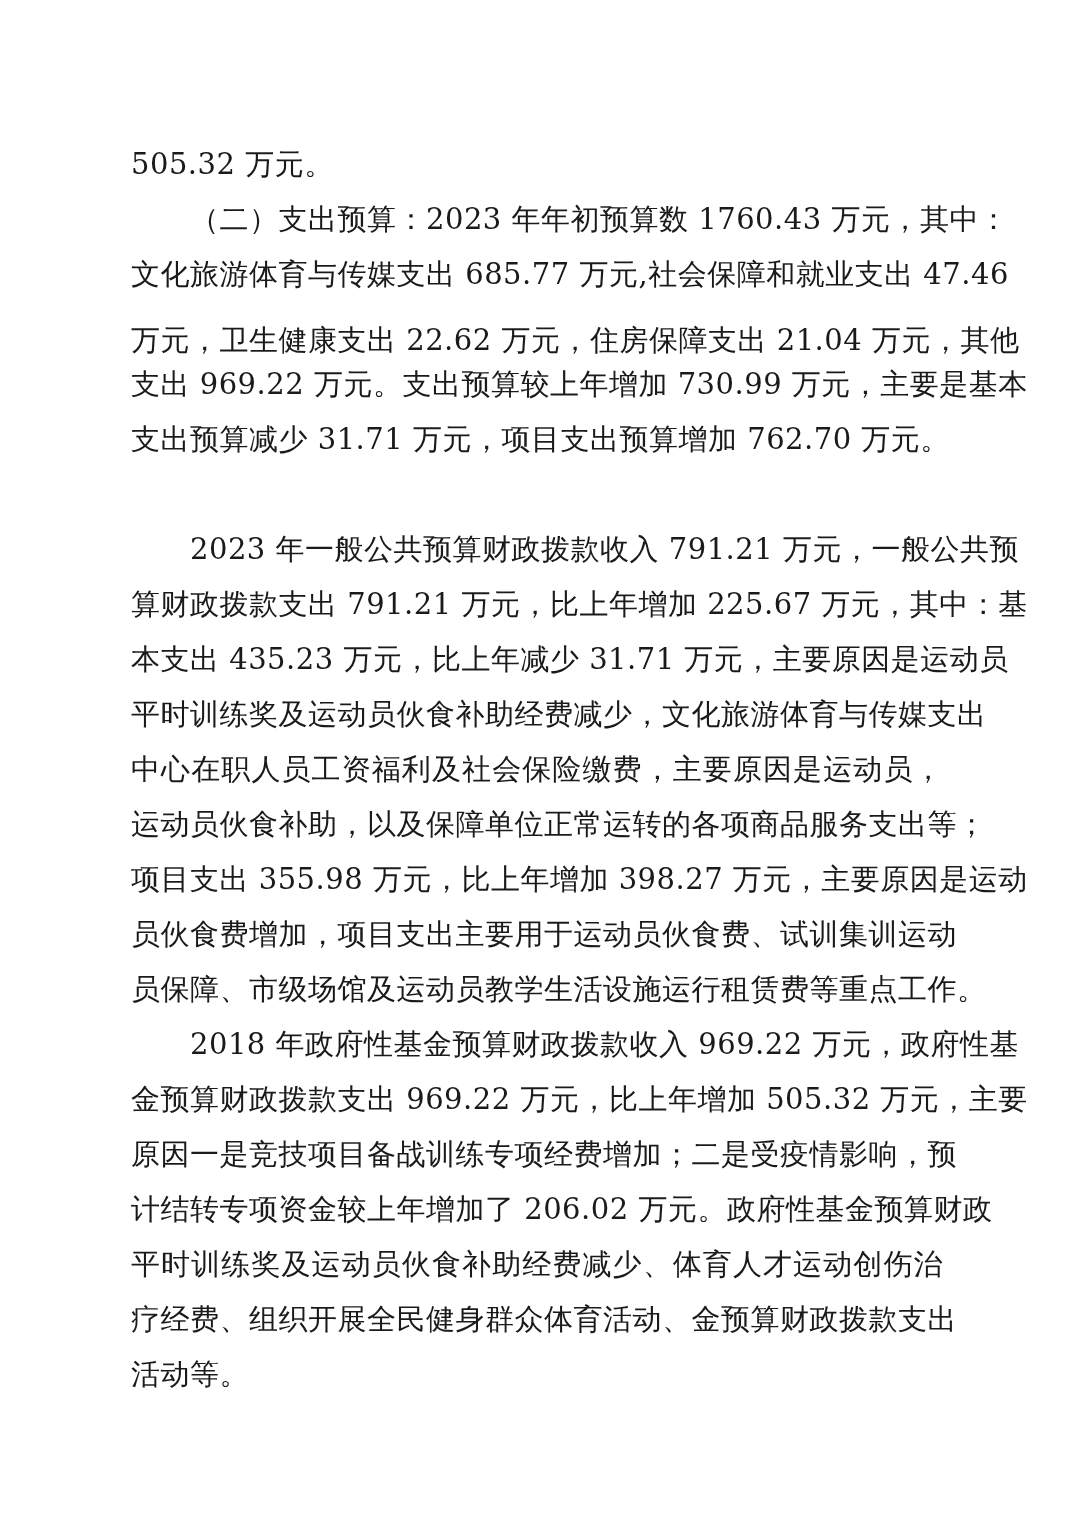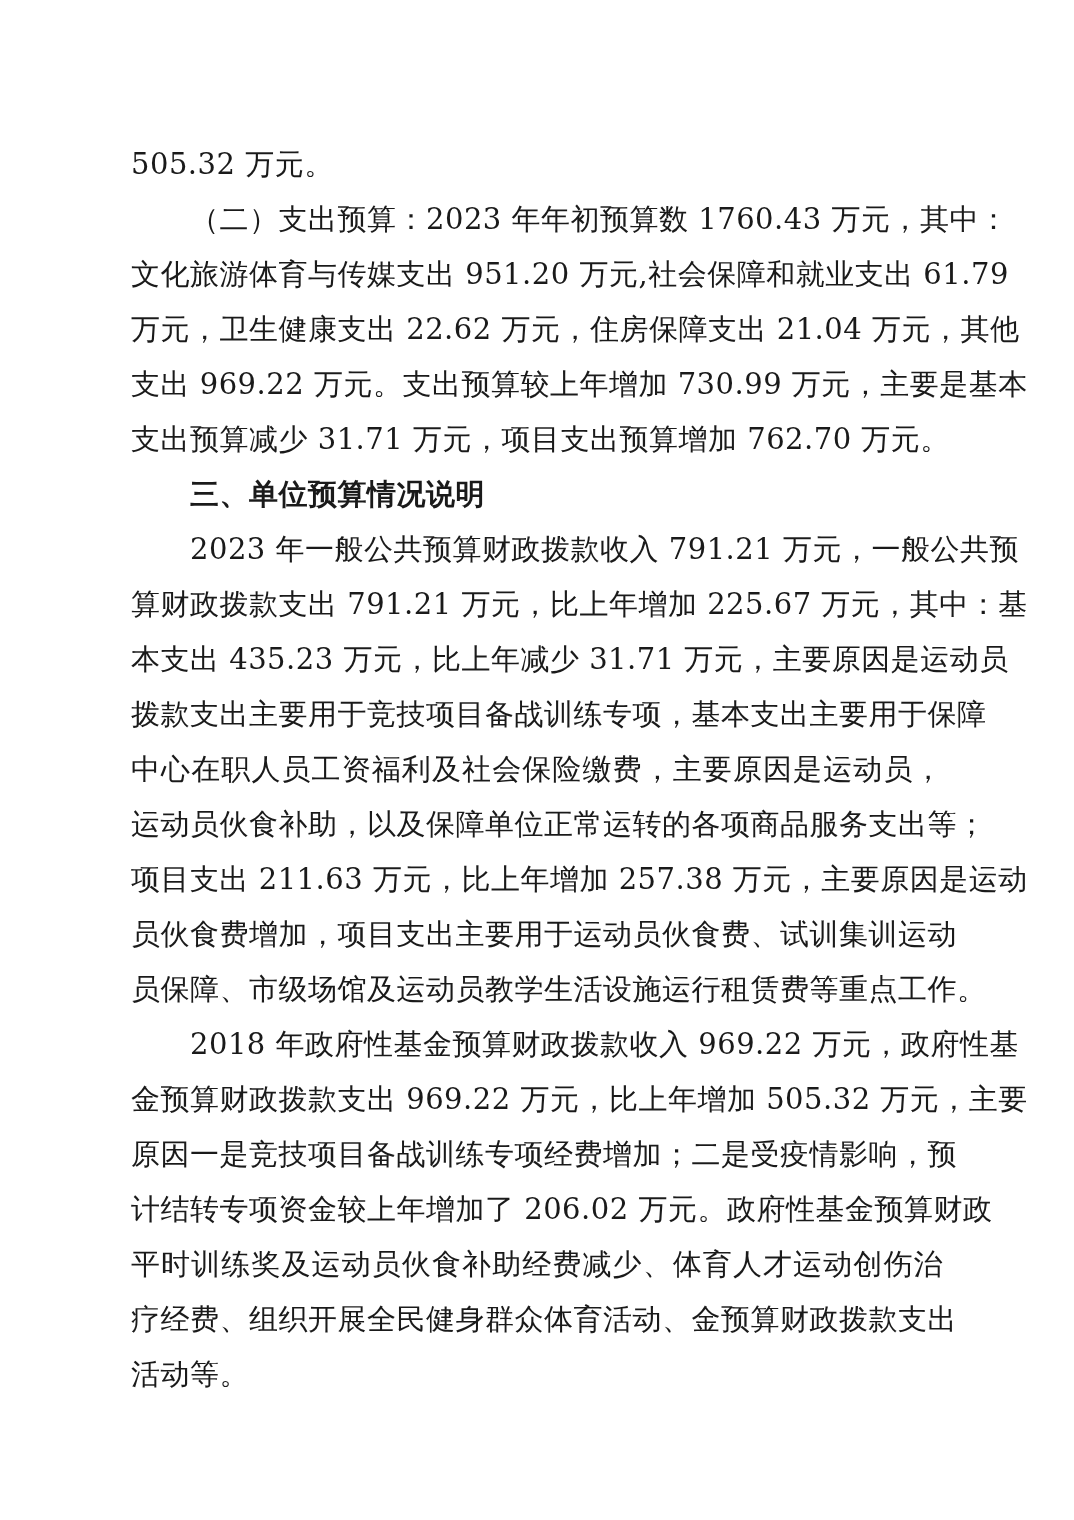--- a/index.html
+++ b/index.html
@@ -21,7 +21,7 @@
 
   <div>
     <div class="line indent" style="top:201px">（二）支出预算：2023 年年初预算数 1760.43 万元，其中：</div>
-    <div class="line" style="top:256px">文化旅游体育与传媒支出 951.20 万元,社会保障和就业支出 61.79</div>
+    <div class="line" style="top:256px">文化旅游体育与传媒支出 685.77 万元,社会保障和就业支出 47.46</div>
     <div class="line" style="top:311px">万元，卫生健康支出 22.62 万元，住房保障支出 21.04 万元，其他</div>
     <div class="line" style="top:366px">支出 969.22 万元。支出预算较上年增加 730.99 万元，主要是基本</div>
     <div class="line last" style="top:421px">支出预算减少 31.71 万元，项目支出预算增加 762.70 万元。</div>

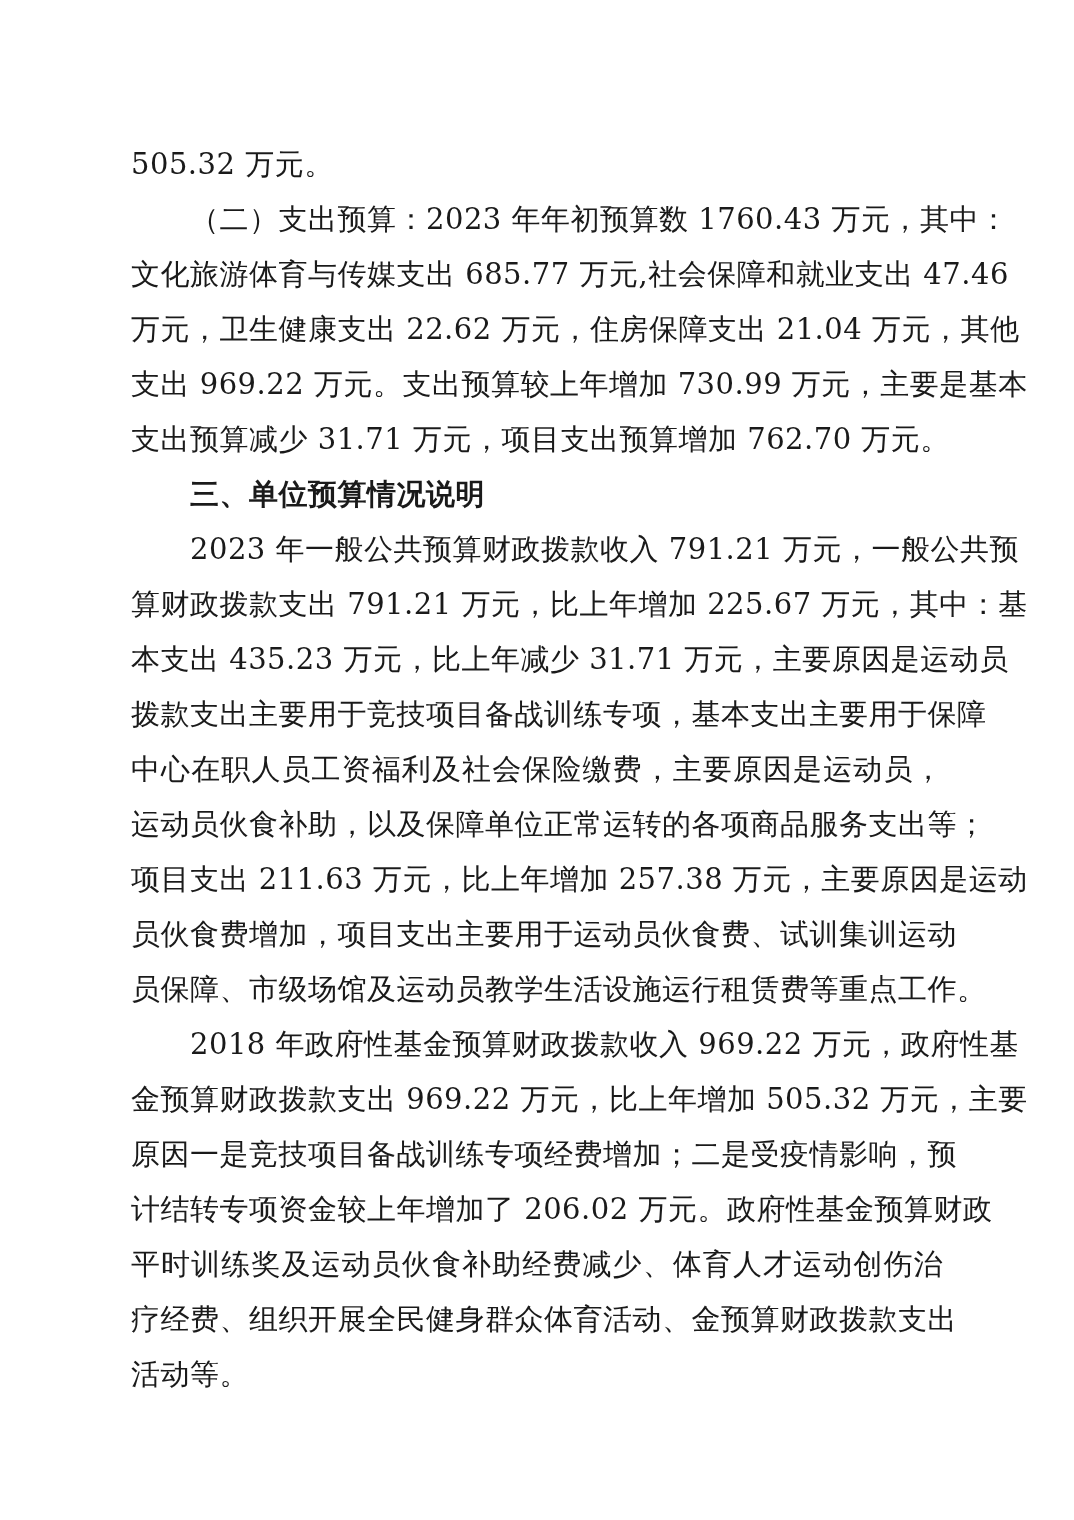--- a/index.html
+++ b/index.html
@@ -22,7 +22,7 @@
   <div>
     <div class="line indent" style="top:201px">（二）支出预算：2023 年年初预算数 1760.43 万元，其中：</div>
     <div class="line" style="top:256px">文化旅游体育与传媒支出 685.77 万元,社会保障和就业支出 47.46</div>
-    <div class="line" style="top:311px">万元，卫生健康支出 22.62 万元，住房保障支出 21.04 万元，其他</div>
+    <div class="line" style="top:322px">万元，卫生健康支出 22.62 万元，住房保障支出 21.04 万元，其他</div>
     <div class="line" style="top:366px">支出 969.22 万元。支出预算较上年增加 730.99 万元，主要是基本</div>
     <div class="line last" style="top:421px">支出预算减少 31.71 万元，项目支出预算增加 762.70 万元。</div>
   </div>

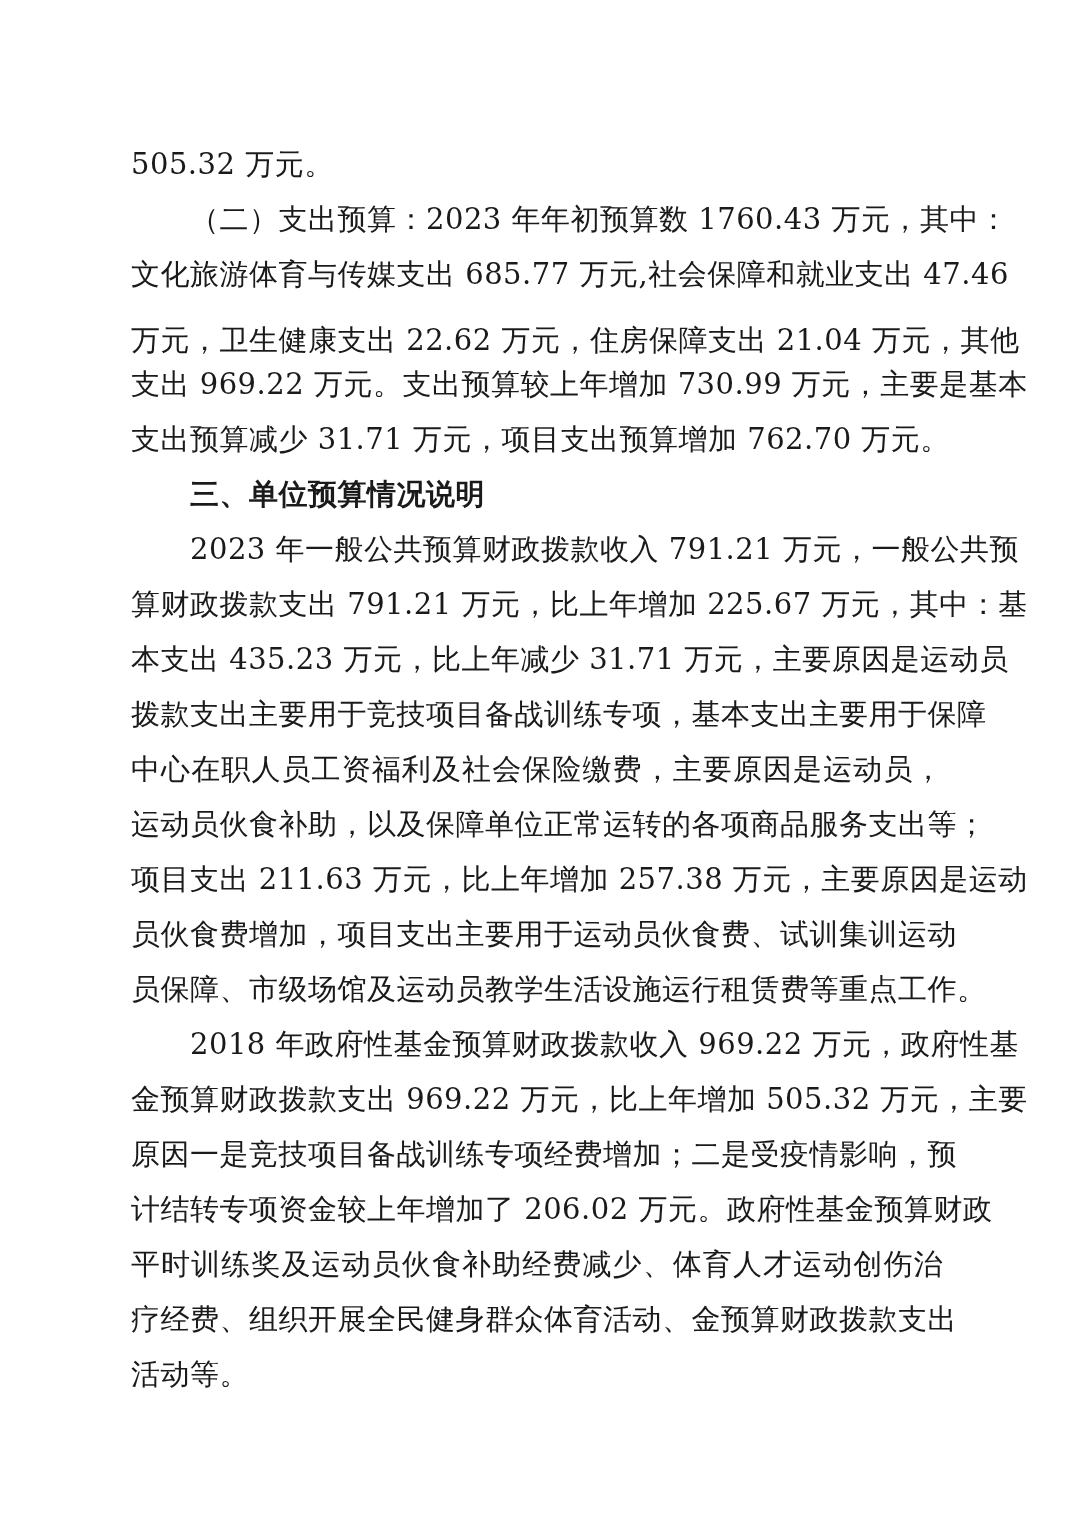--- a/index.html
+++ b/index.html
@@ -27,7 +27,6 @@
     <div class="line last" style="top:421px">支出预算减少 31.71 万元，项目支出预算增加 762.70 万元。</div>
   </div>
 
-  <div class="line indent heading" style="top:476px">三、单位预算情况说明</div>
 
   <div>
     <div class="line indent" style="top:531px">2023 年一般公共预算财政拨款收入 791.21 万元，一般公共预</div>

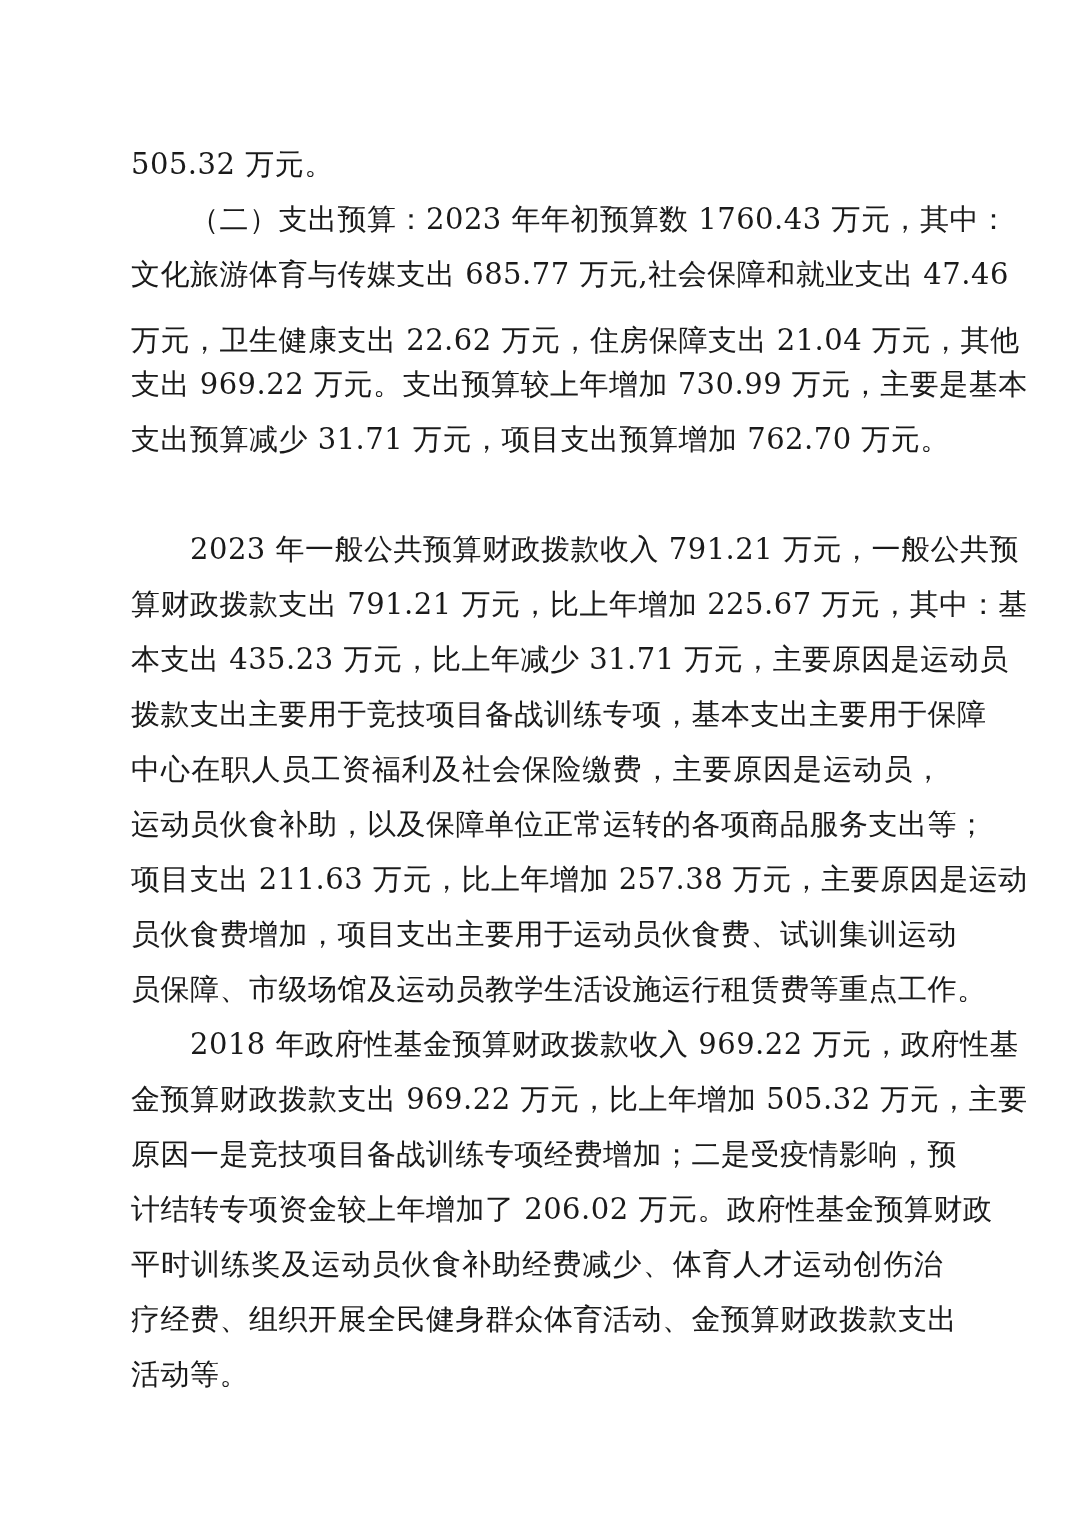--- a/index.html
+++ b/index.html
@@ -32,7 +32,7 @@
     <div class="line indent" style="top:531px">2023 年一般公共预算财政拨款收入 791.21 万元，一般公共预</div>
     <div class="line" style="top:586px">算财政拨款支出 791.21 万元，比上年增加 225.67 万元，其中：基</div>
     <div class="line" style="top:641px">本支出 435.23 万元，比上年减少 31.71 万元，主要原因是运动员</div>
-    <div class="line" style="top:696px">拨款支出主要用于竞技项目备战训练专项，基本支出主要用于保障</div>
+    <div class="line" style="top:696px">平时训练奖及运动员伙食补助经费减少，文化旅游体育与传媒支出</div>
     <div class="line" style="top:751px">中心在职人员工资福利及社会保险缴费，主要原因是运动员，</div>
     <div class="line" style="top:806px">运动员伙食补助，以及保障单位正常运转的各项商品服务支出等；</div>
     <div class="line" style="top:861px">项目支出 211.63 万元，比上年增加 257.38 万元，主要原因是运动</div>

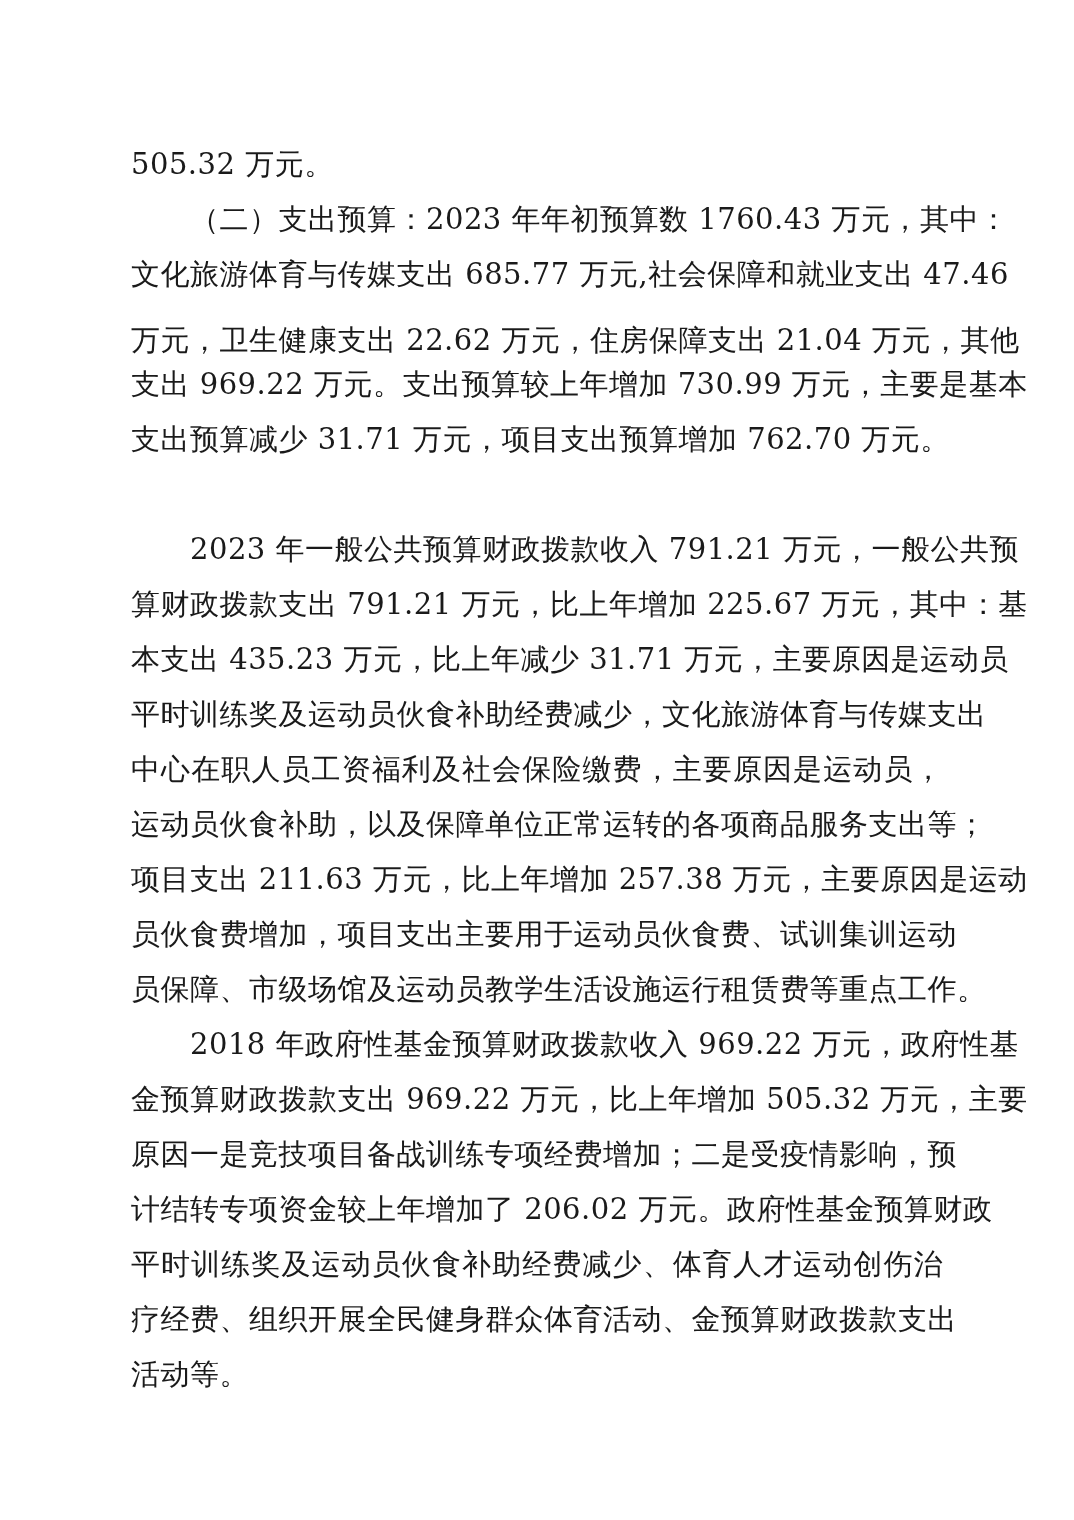--- a/index.html
+++ b/index.html
@@ -35,7 +35,7 @@
     <div class="line" style="top:696px">平时训练奖及运动员伙食补助经费减少，文化旅游体育与传媒支出</div>
     <div class="line" style="top:751px">中心在职人员工资福利及社会保险缴费，主要原因是运动员，</div>
     <div class="line" style="top:806px">运动员伙食补助，以及保障单位正常运转的各项商品服务支出等；</div>
-    <div class="line" style="top:861px">项目支出 211.63 万元，比上年增加 257.38 万元，主要原因是运动</div>
+    <div class="line" style="top:861px">项目支出 355.98 万元，比上年增加 398.27 万元，主要原因是运动</div>
     <div class="line" style="top:916px">员伙食费增加，项目支出主要用于运动员伙食费、试训集训运动</div>
     <div class="line" style="top:971px">员保障、市级场馆及运动员教学生活设施运行租赁费等重点工作。</div>
   </div>

